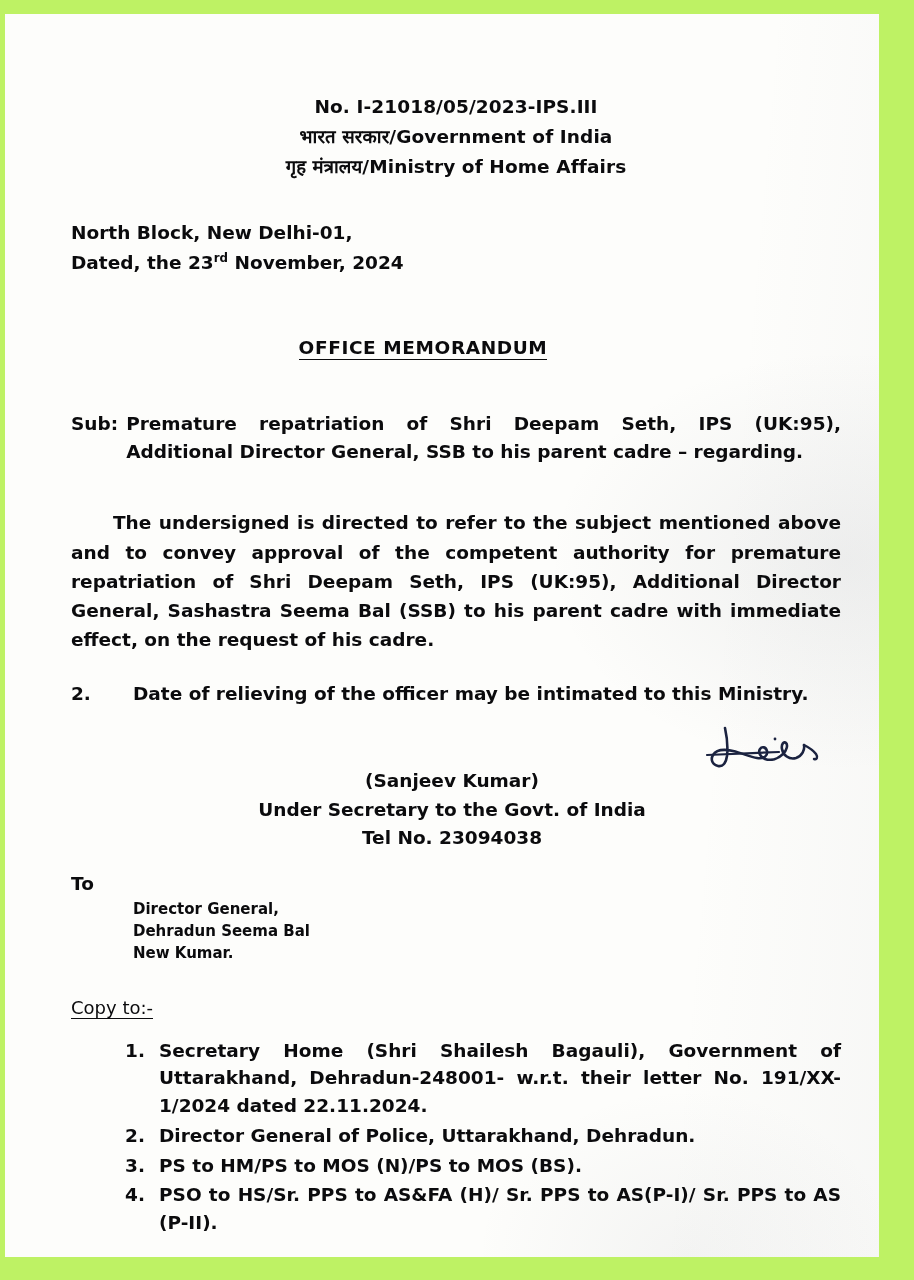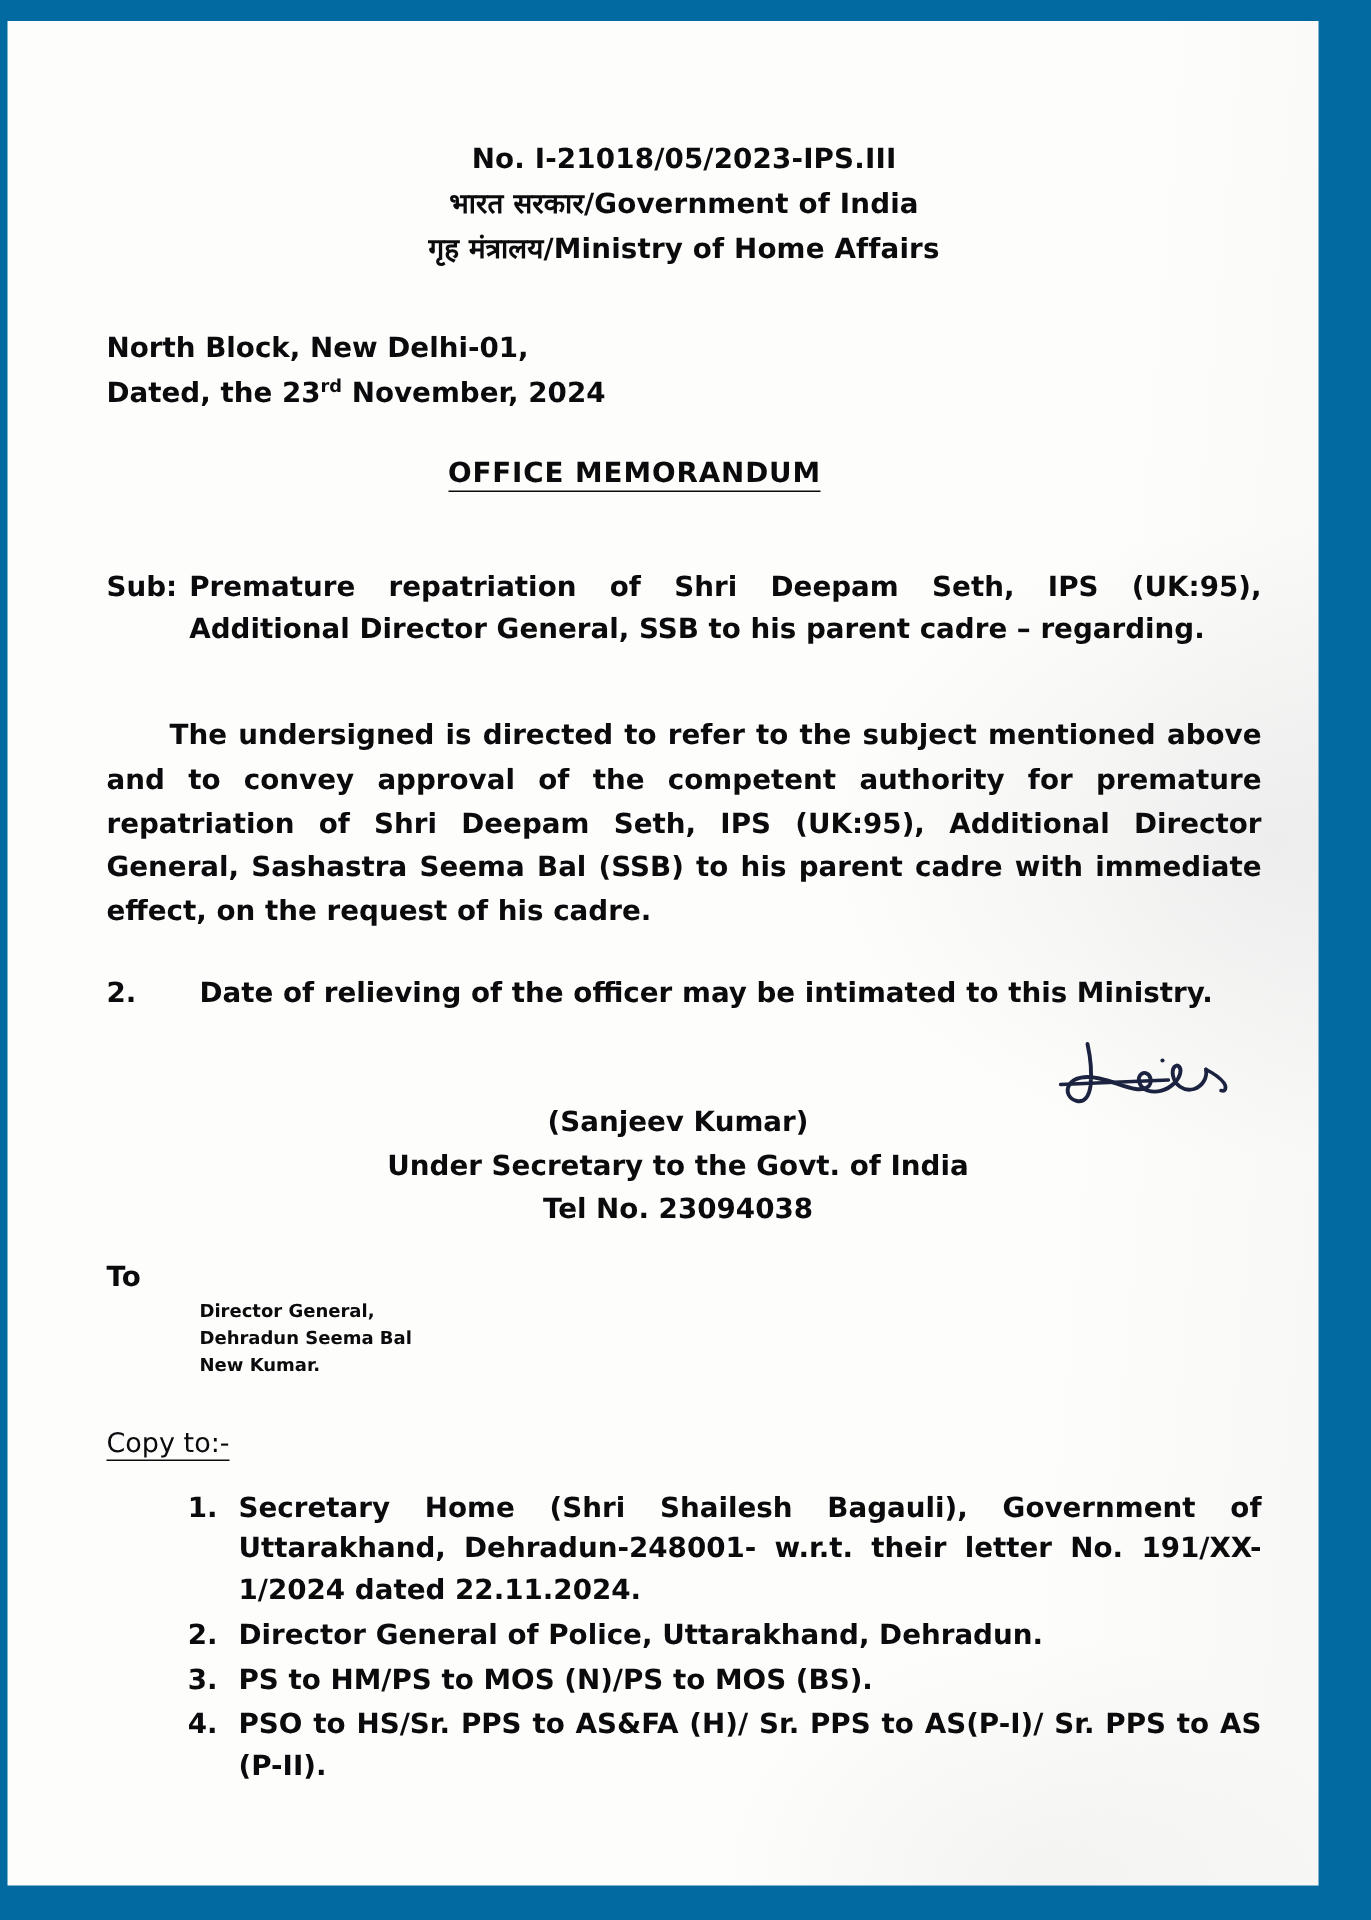--- a/index.html
+++ b/index.html
@@ -19,7 +19,7 @@
     position: relative;
     width: 914px;
     height: 1280px;
-    background: #0369a1;
+    background: #bef264;
   }
 
   

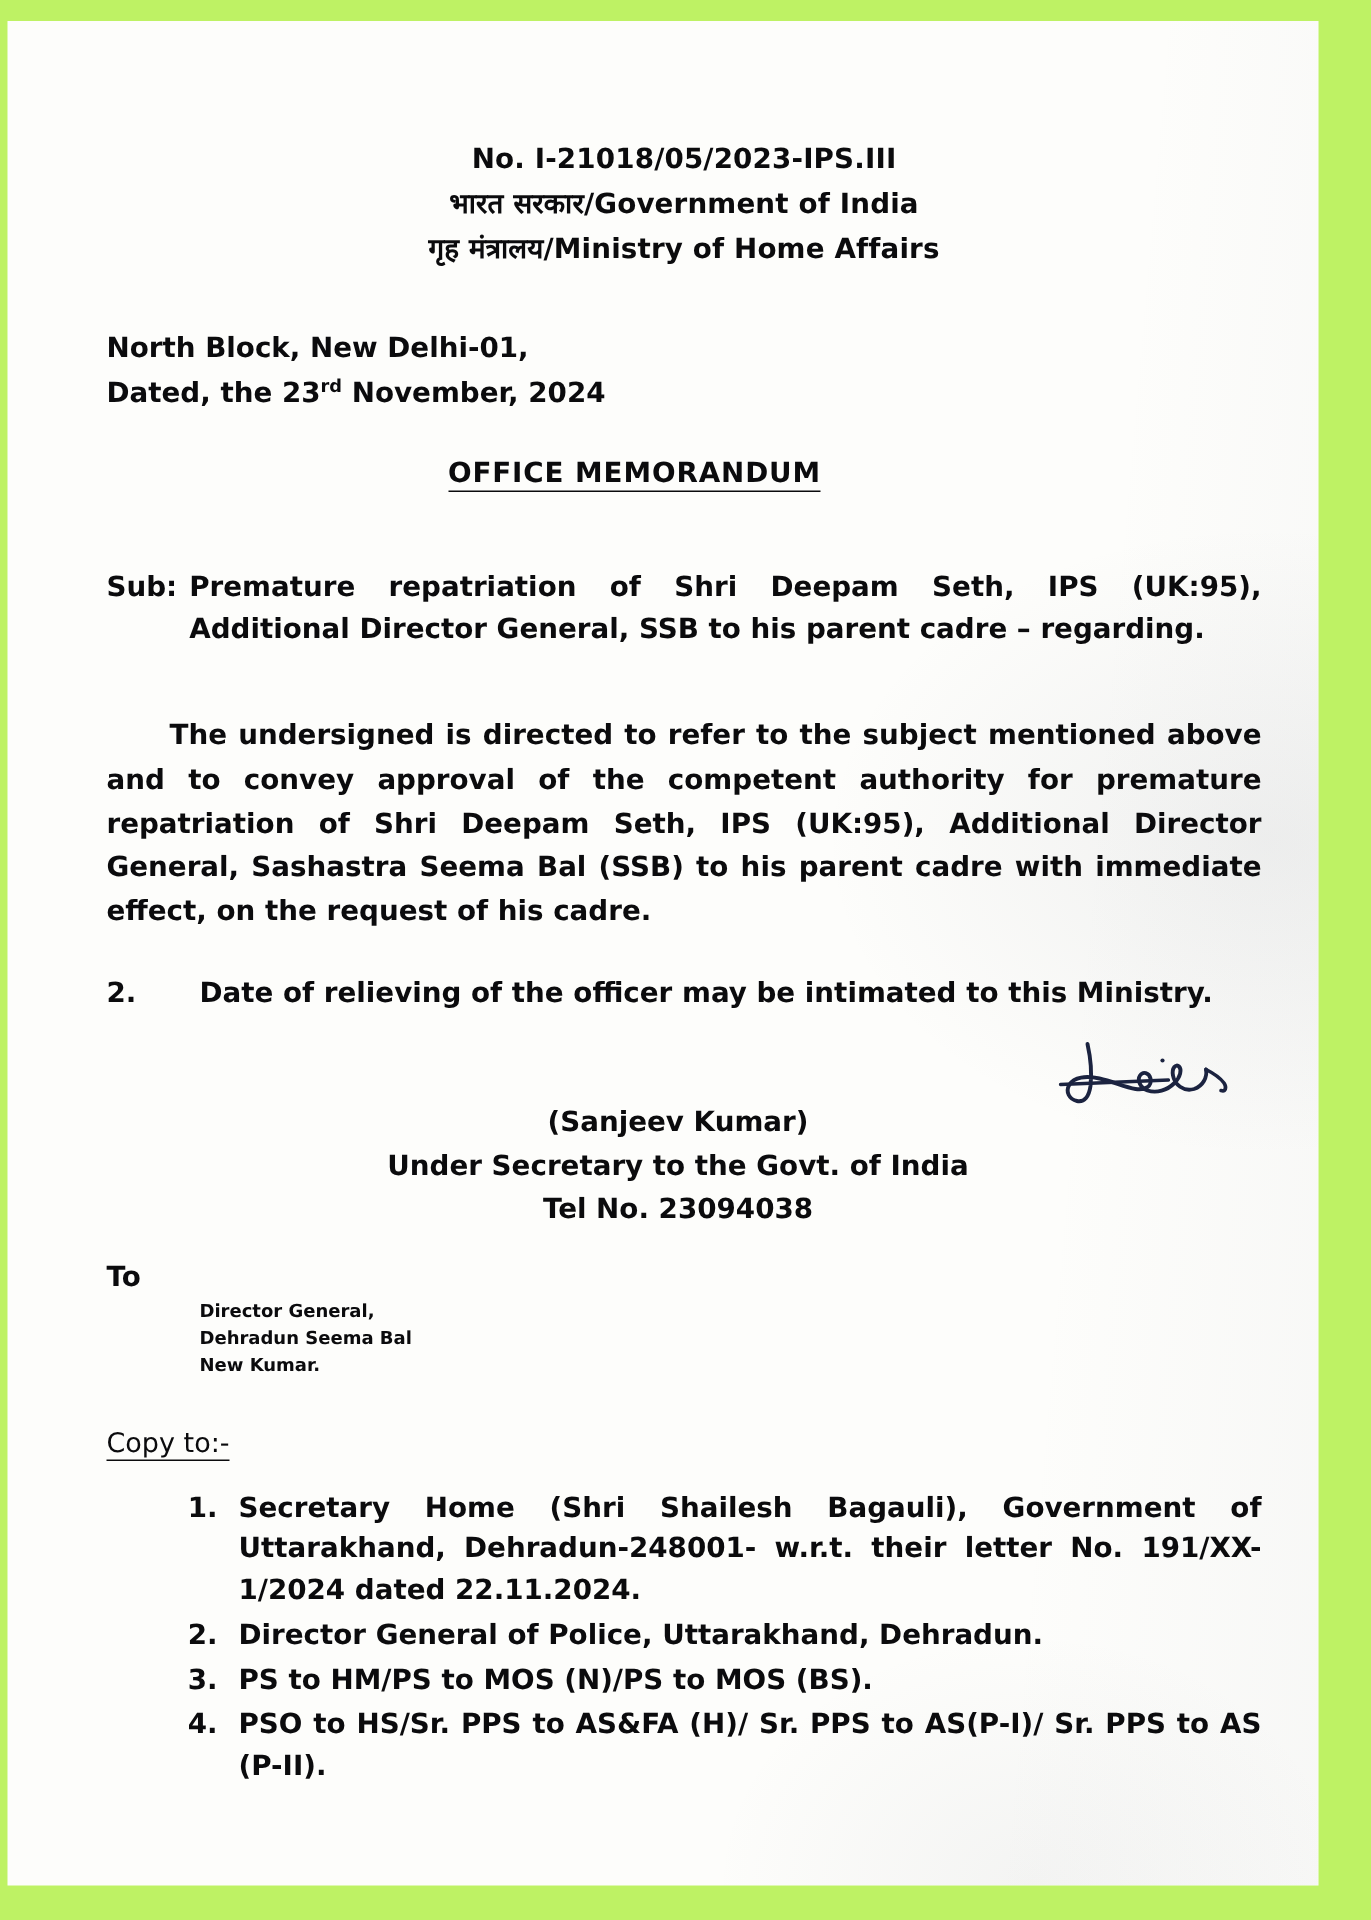--- a/index.html
+++ b/index.html
@@ -78,7 +78,7 @@
 
   
   .om-title-wrap {
-    margin-top: 28px;
+    margin-top: 60px;
     text-align: center;
     padding-right: 66px;
   }

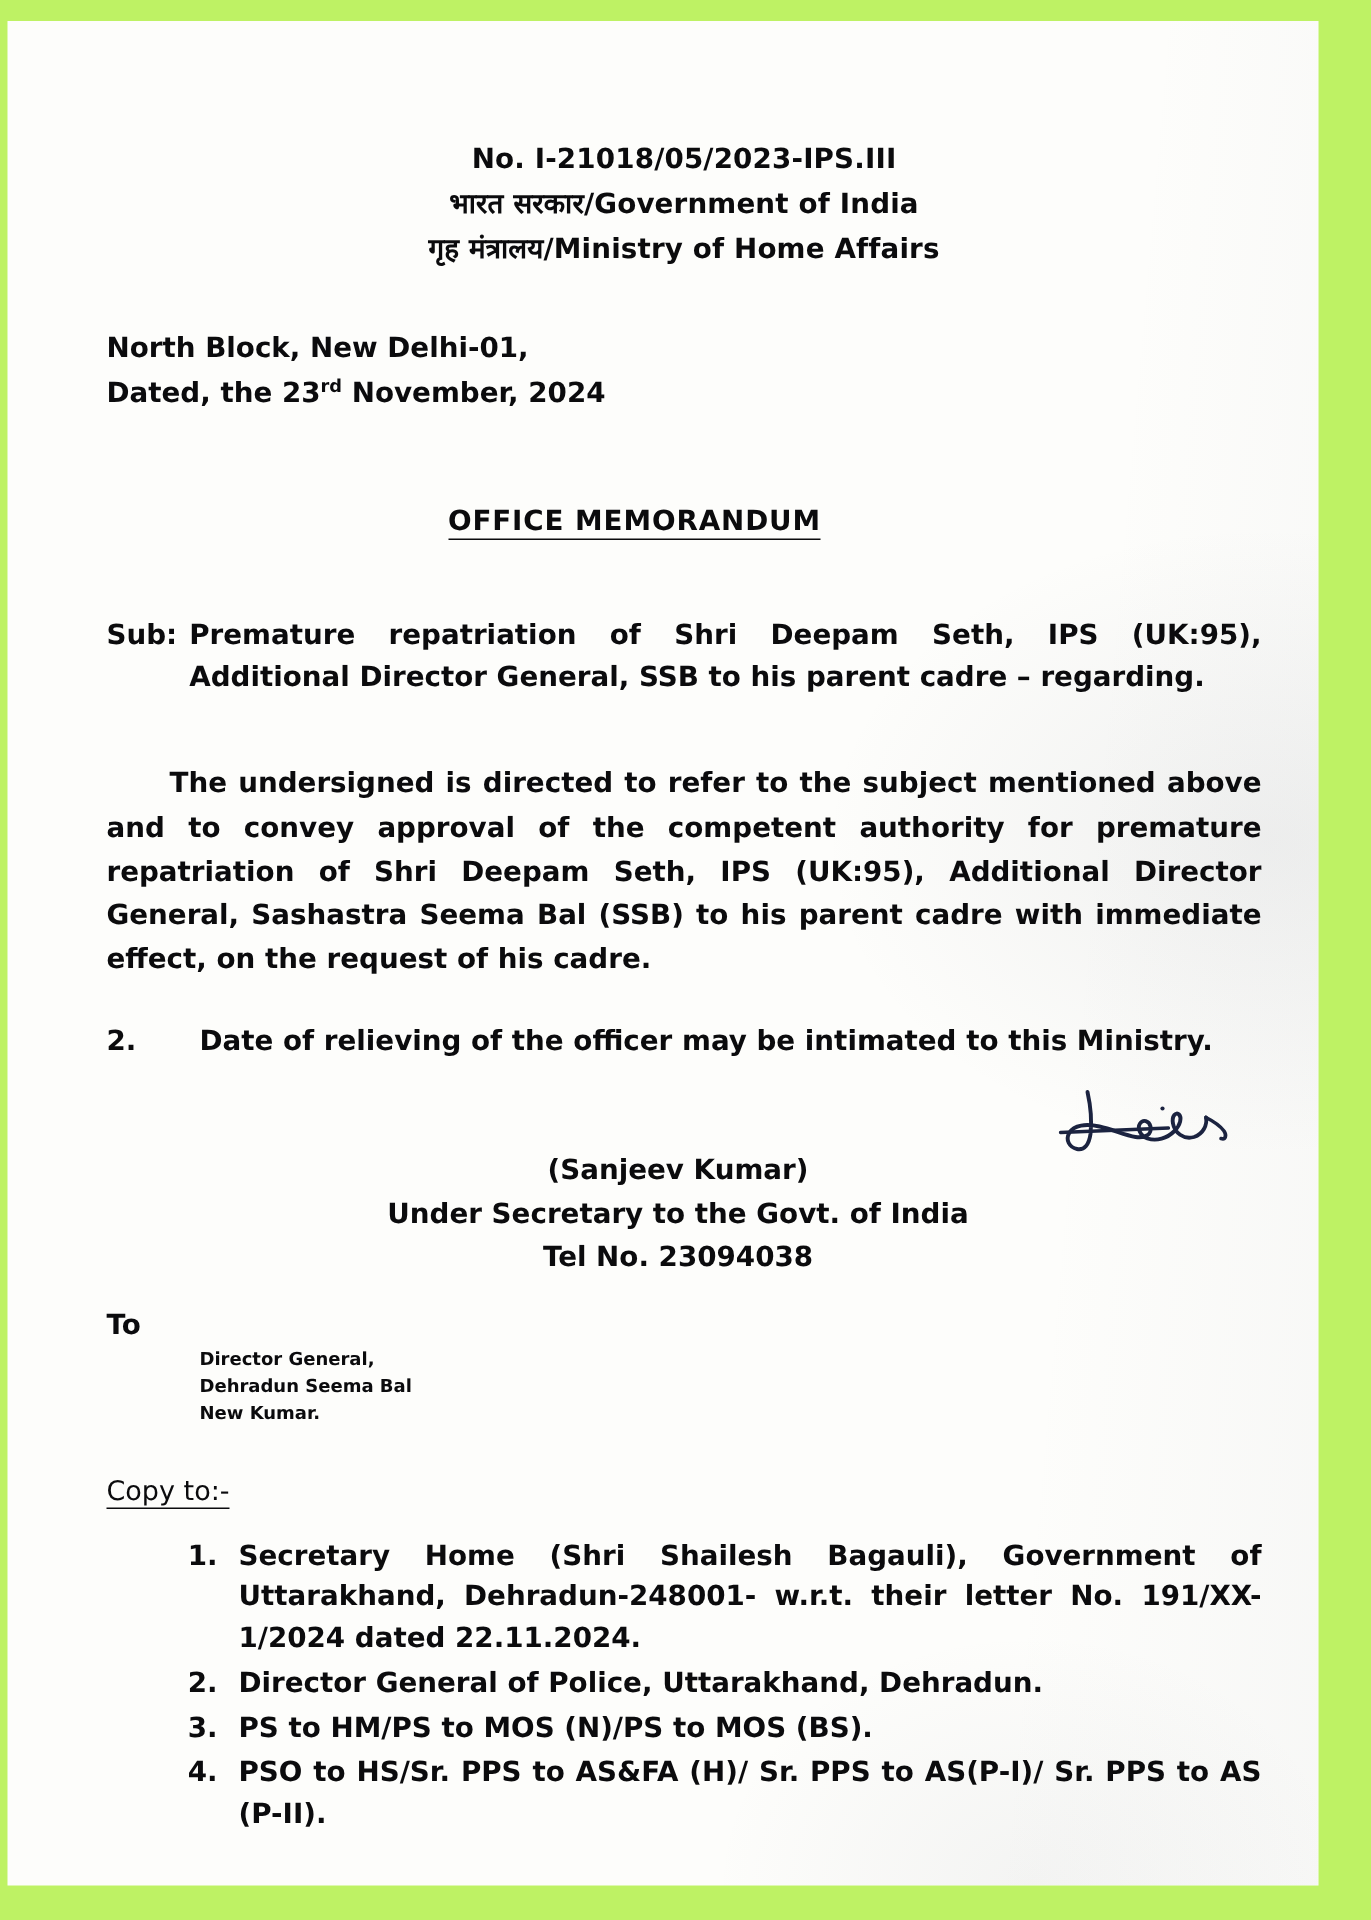--- a/index.html
+++ b/index.html
@@ -162,7 +162,7 @@
   .addressee {
     margin-top: 4px;
     padding-left: 62px;
-    font-size: 12px;
+    font-size: 15px;
     font-weight: 600;
     line-height: 1.48;
   }

